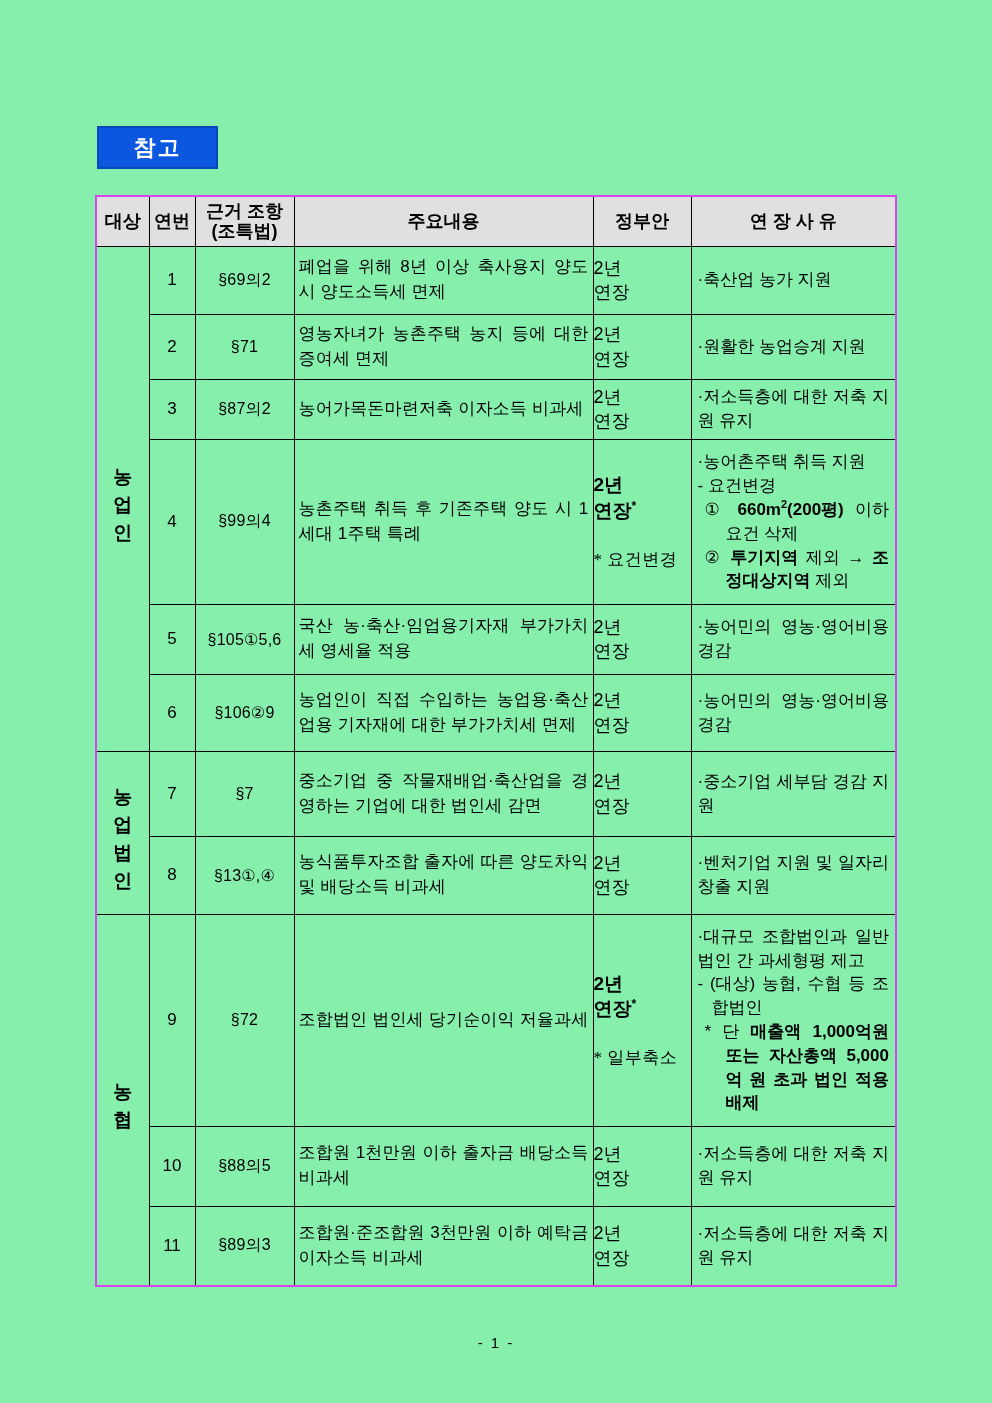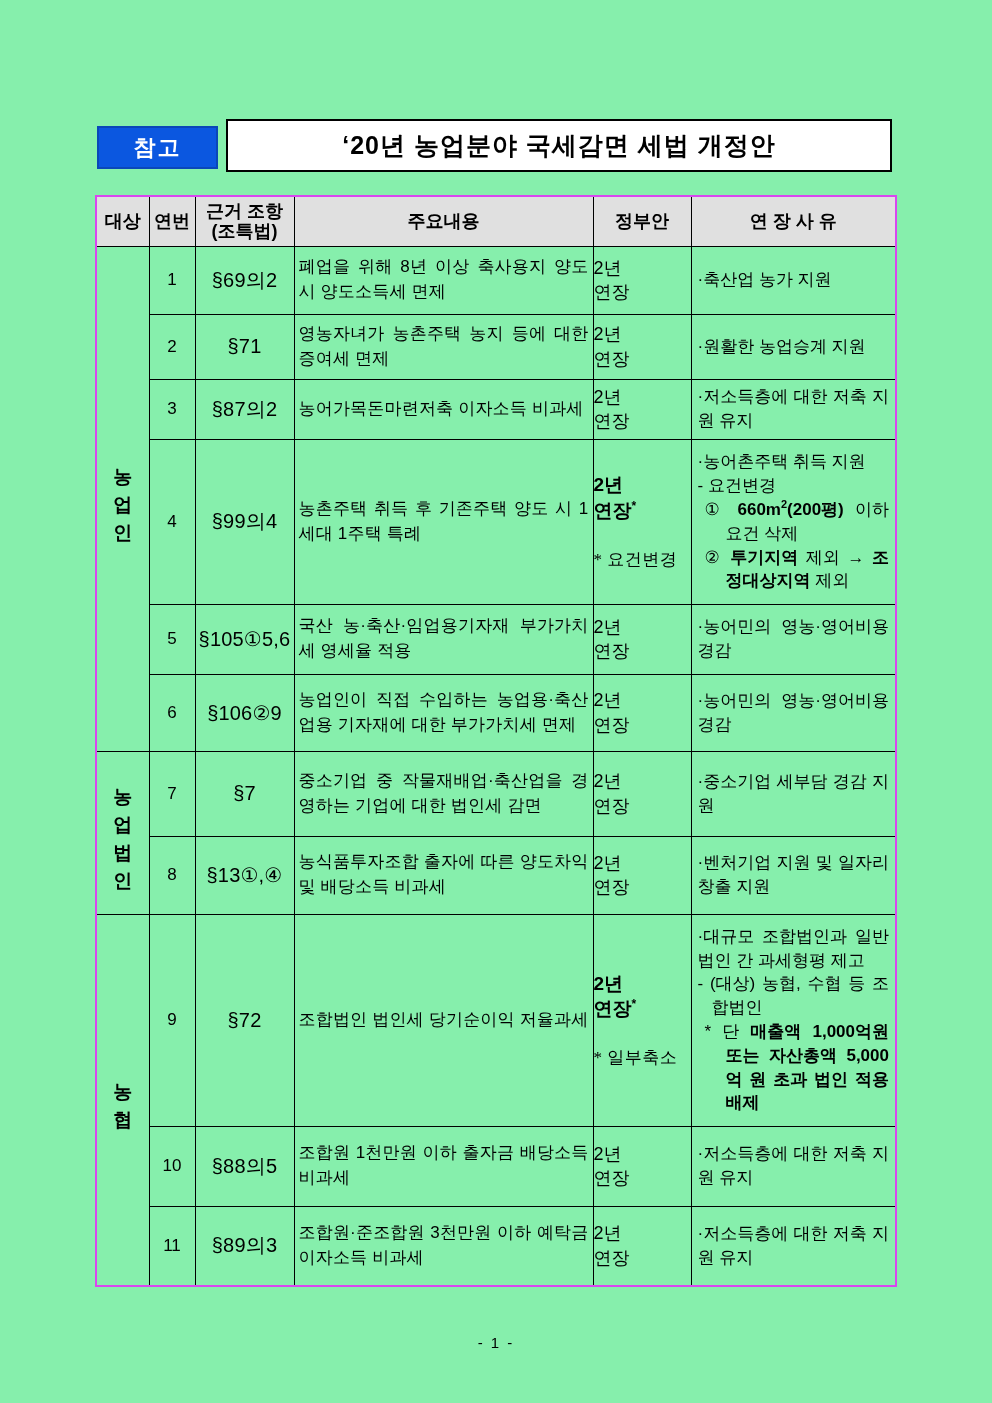--- a/index.html
+++ b/index.html
@@ -91,9 +91,6 @@
     <span>참고</span>
   </div>
 
-  <div class="title-box">
-    <span class="t">‘20년 농업분야 국세감면 세법 개정안</span>
-  </div>
 
   <table class="main">
     <colgroup>

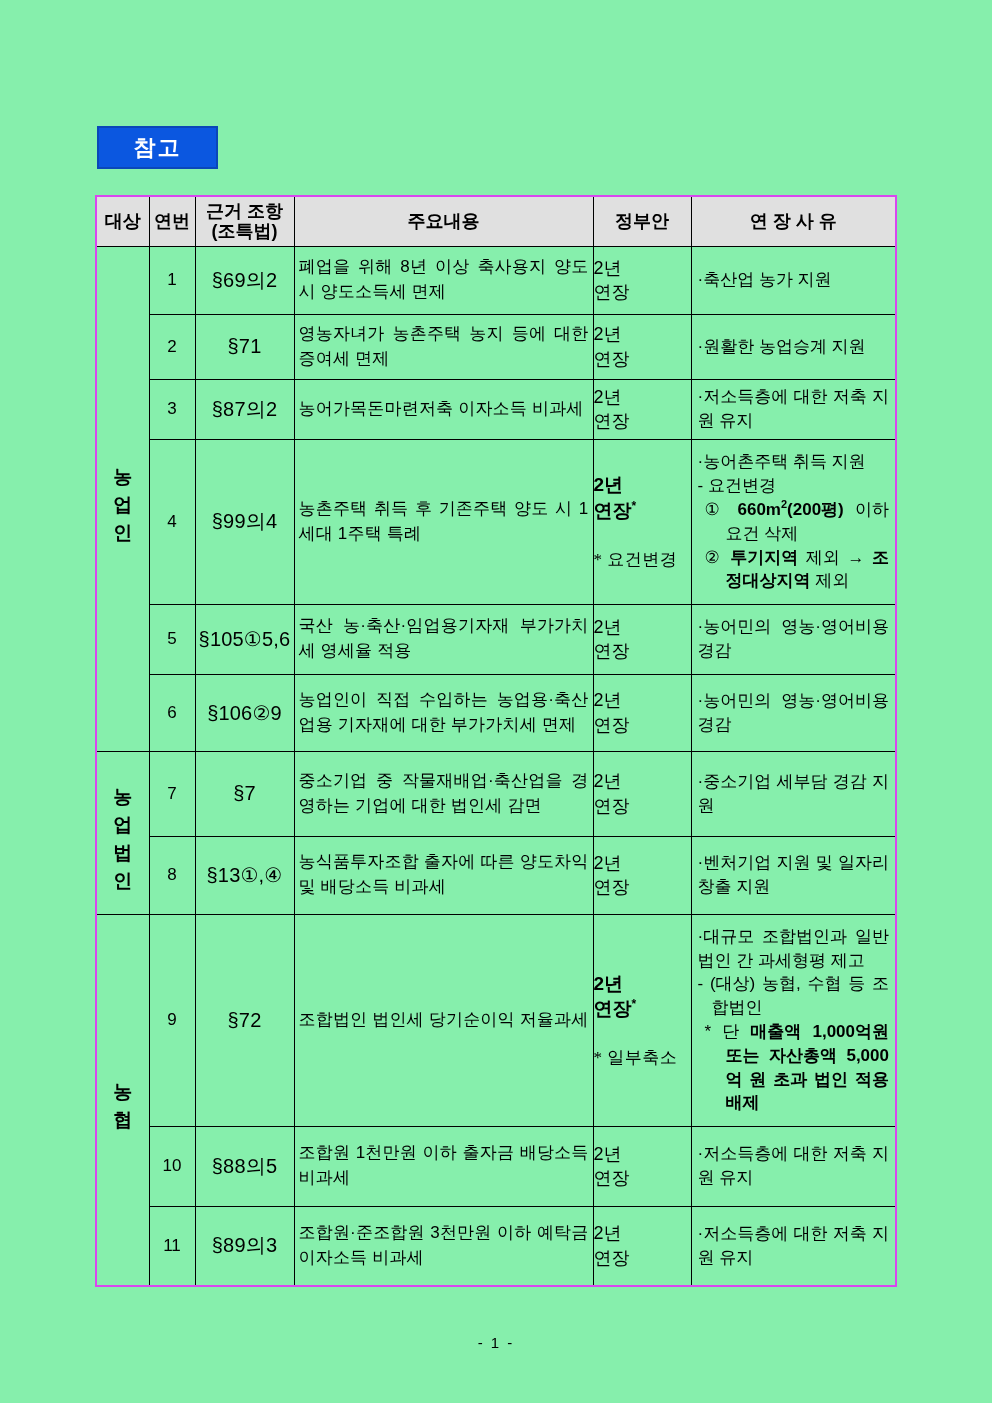--- a/index.html
+++ b/index.html
@@ -46,7 +46,7 @@
 
   tbody td { vertical-align:middle; }
   td.no, td.law { text-align:center; font-size:17px; }
-  td.law { font-size:20px; letter-spacing:0.2px; }
+  td.law { font-size:16px; letter-spacing:0.2px; }
   td.content {
     text-align:justify; padding:4px 4px; line-height:1.45; letter-spacing:0.2px;
   }

